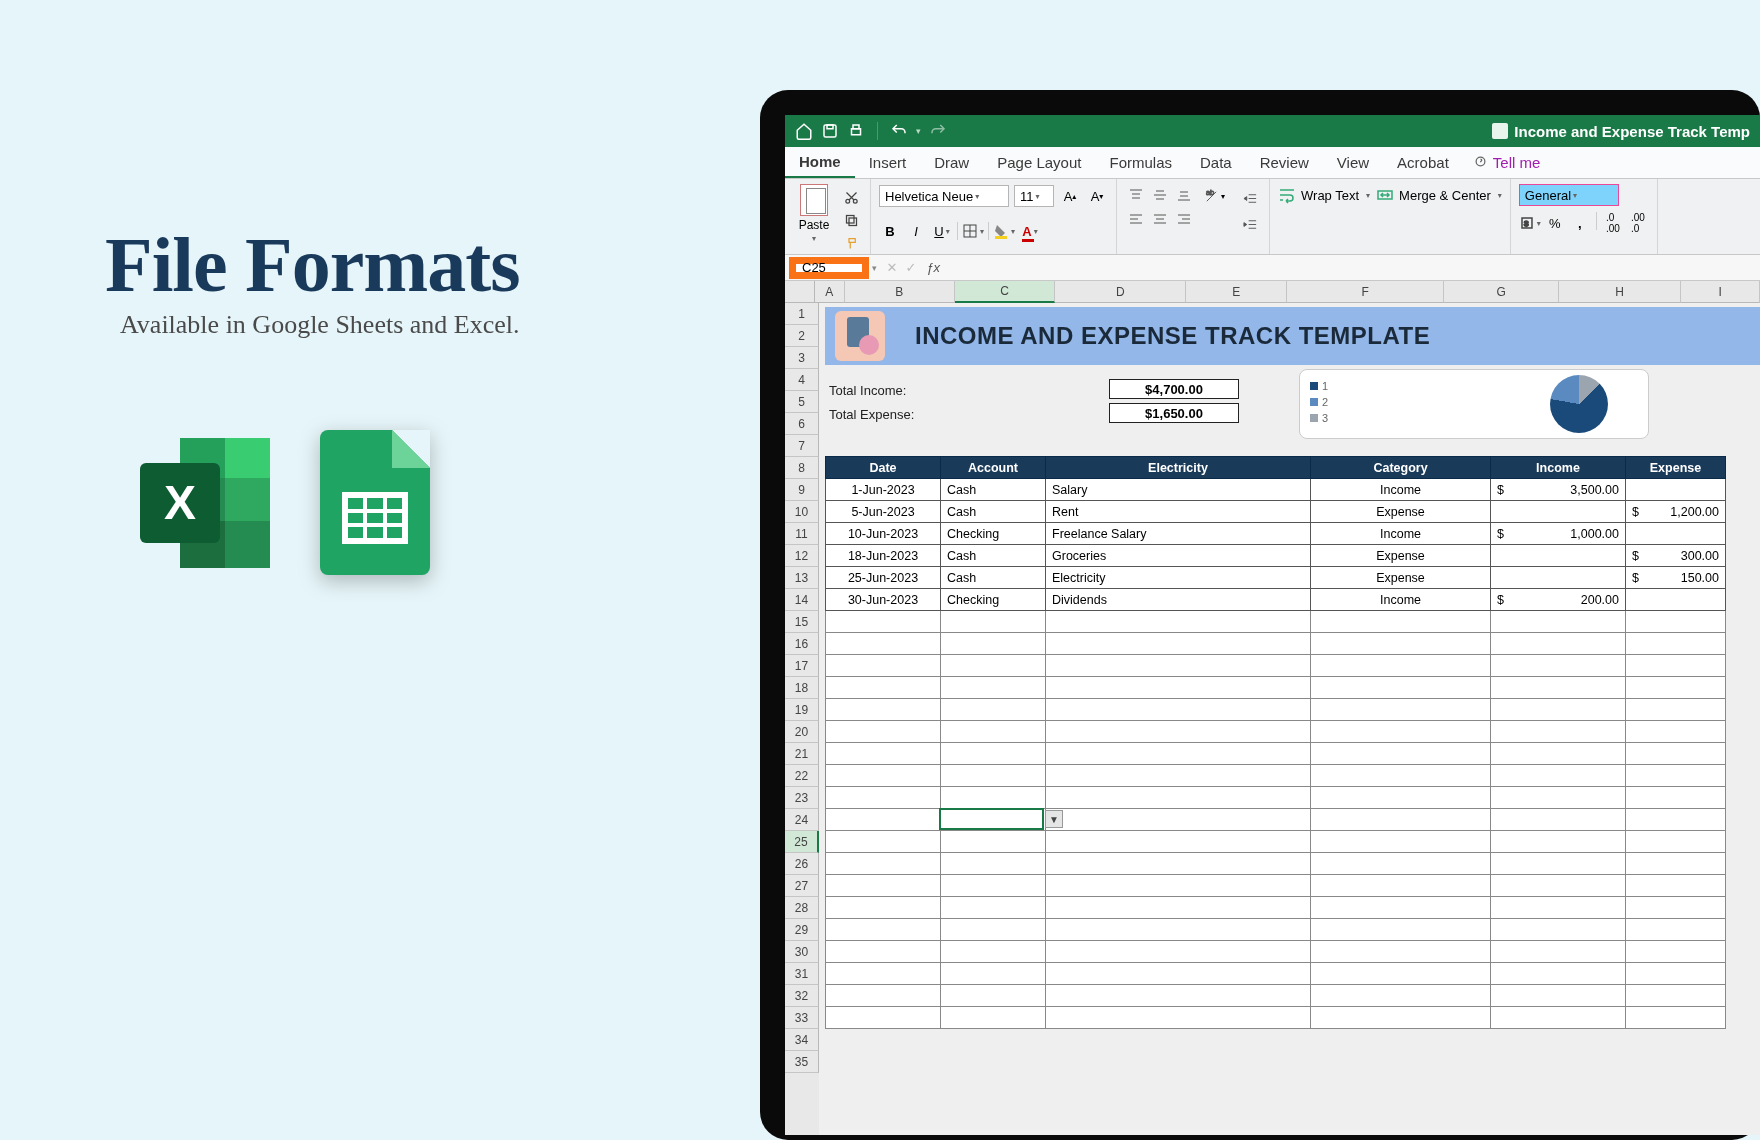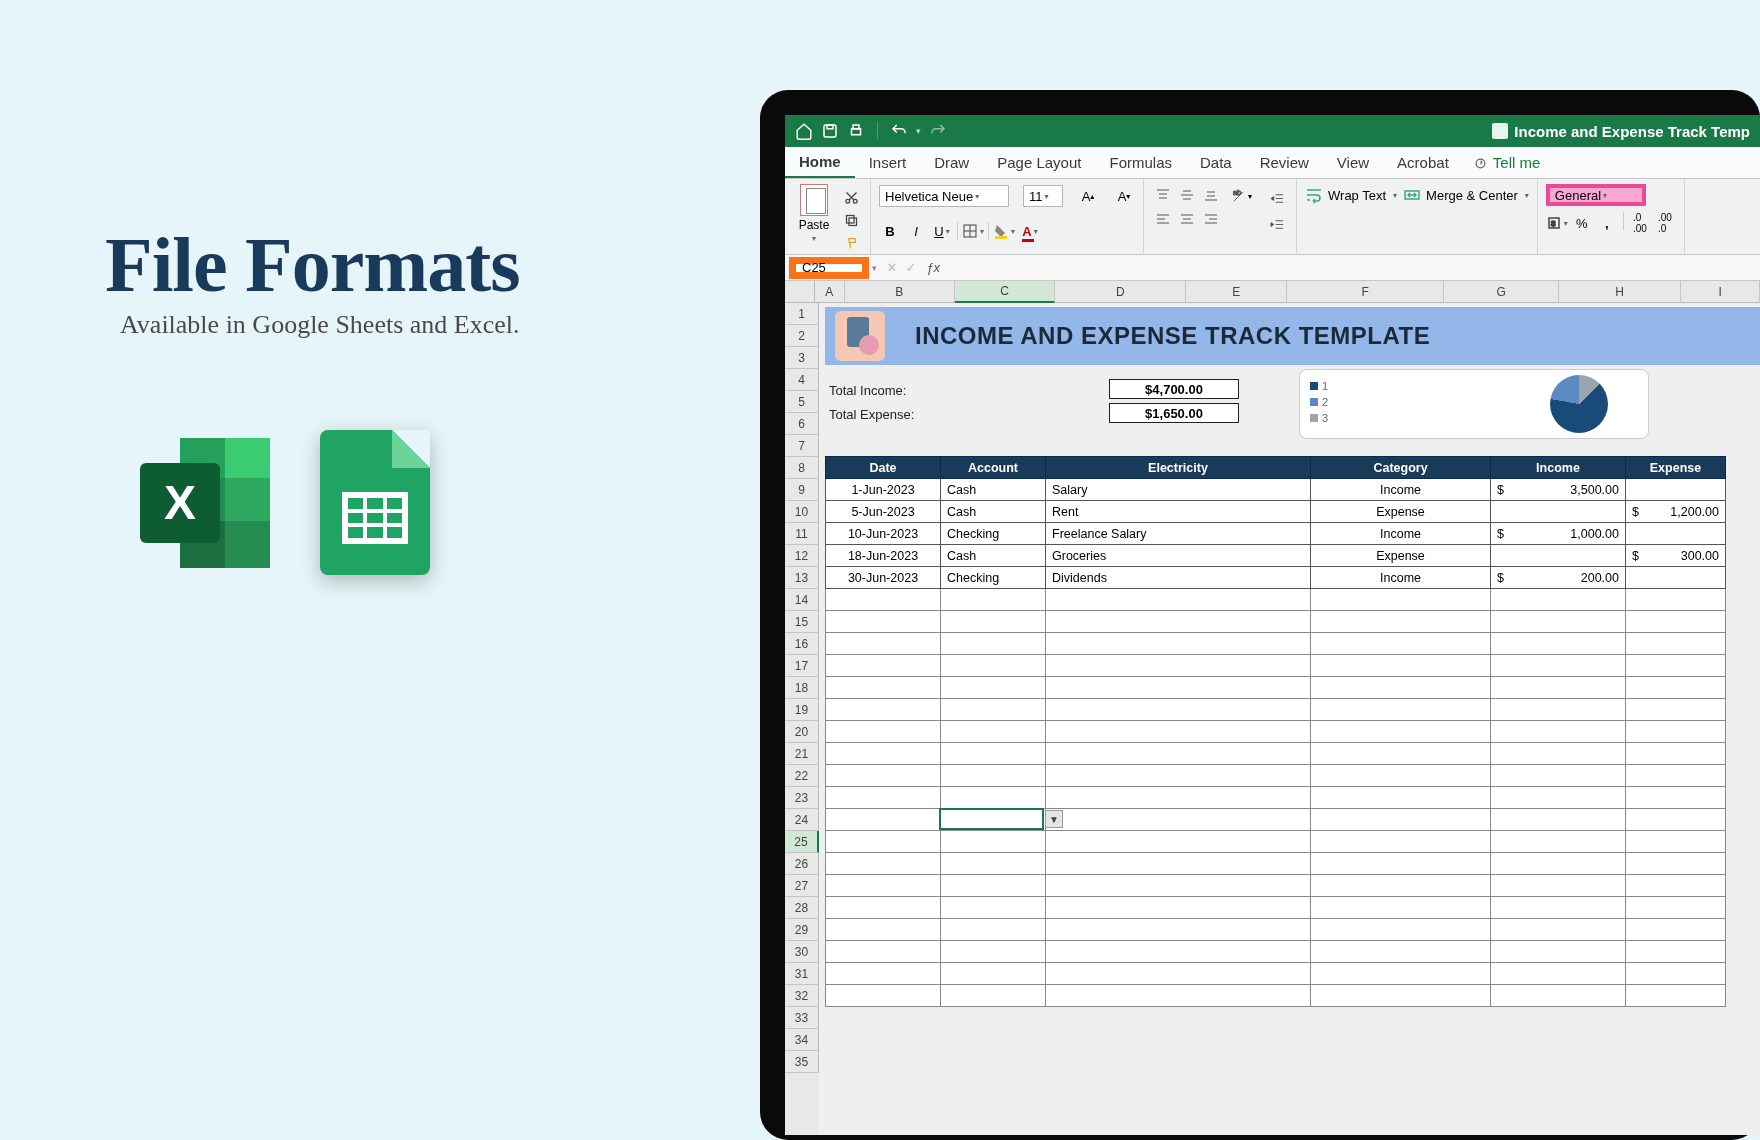--- a/index.html
+++ b/index.html
@@ -97,7 +97,7 @@
 }
 .tab { padding: 10px 14px; height:100%; display:flex; align-items:center; color:#3a3a3a; cursor:pointer;}
 .tab.active { font-weight:bold; border-bottom: 2.5px solid #1a7a47; }
-.tellme { display:flex; align-items:flex-end; gap:5px; margin-left:10px; color:#15803d;}
+.tellme { display:flex; align-items:flex-start; gap:5px; margin-left:10px; color:#a21caf;}
 .tellme svg{width:15px;height:15px;}
 
 .ribbon {

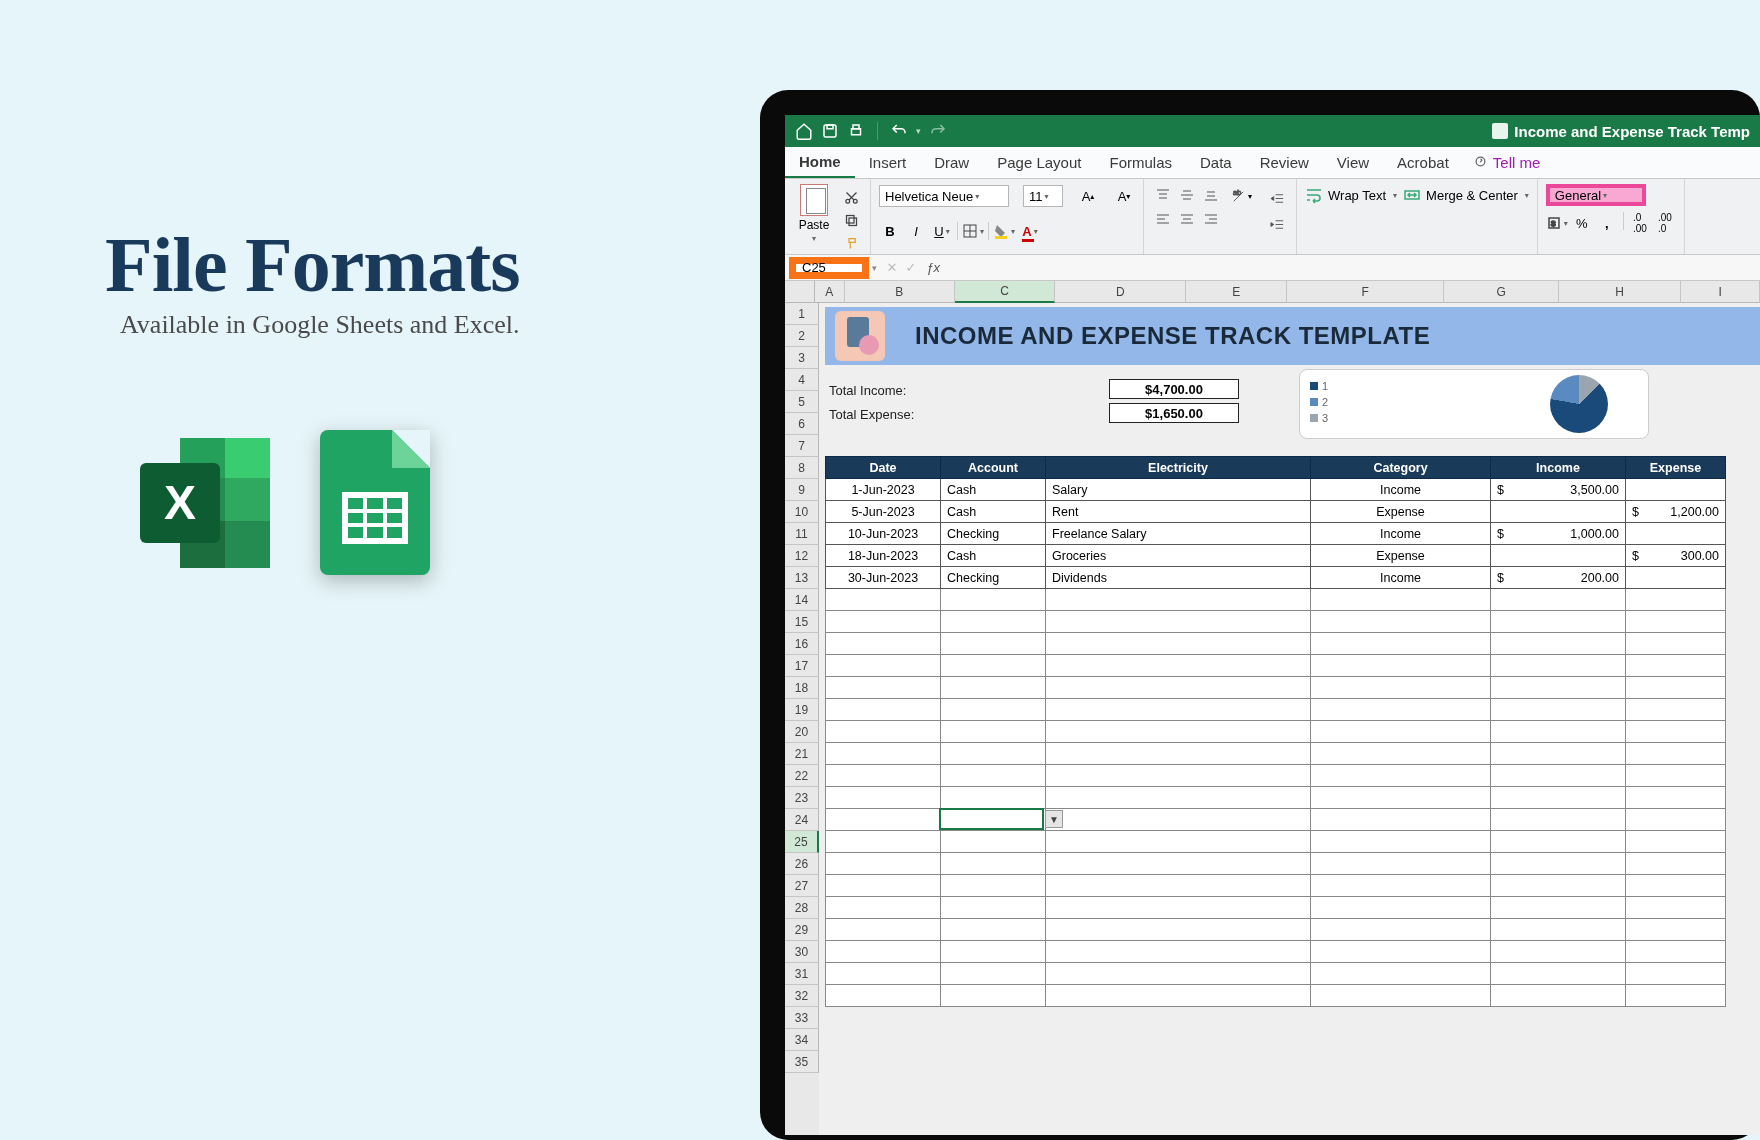--- a/index.html
+++ b/index.html
@@ -114,7 +114,7 @@
 .mini-col { display:flex; flex-direction:column; gap:3px; padding-top:3px;}
 .mini-btn { display:flex; align-items:center; gap:2px; height:20px; padding:0 3px;}
 .mini-btn svg {width:15px; height:15px;}
-.font-row { display:flex; gap:14px; align-items:center; height:24px;}
+.font-row { display:flex; gap:5px; align-items:center; height:24px;}
 .font-select { background:#fff; border:1px solid #b5b5b5; height:22px; font-size:13px; padding:0 5px; display:flex; align-items:center; width:130px;}
 .size-select { background:#fff; border:1px solid #b5b5b5; height:22px; font-size:13px; padding:0 5px; display:flex; align-items:center; width:40px;}
 .fmt-row { display:flex; gap:4px; align-items:center; height:24px; margin-top:5px;}

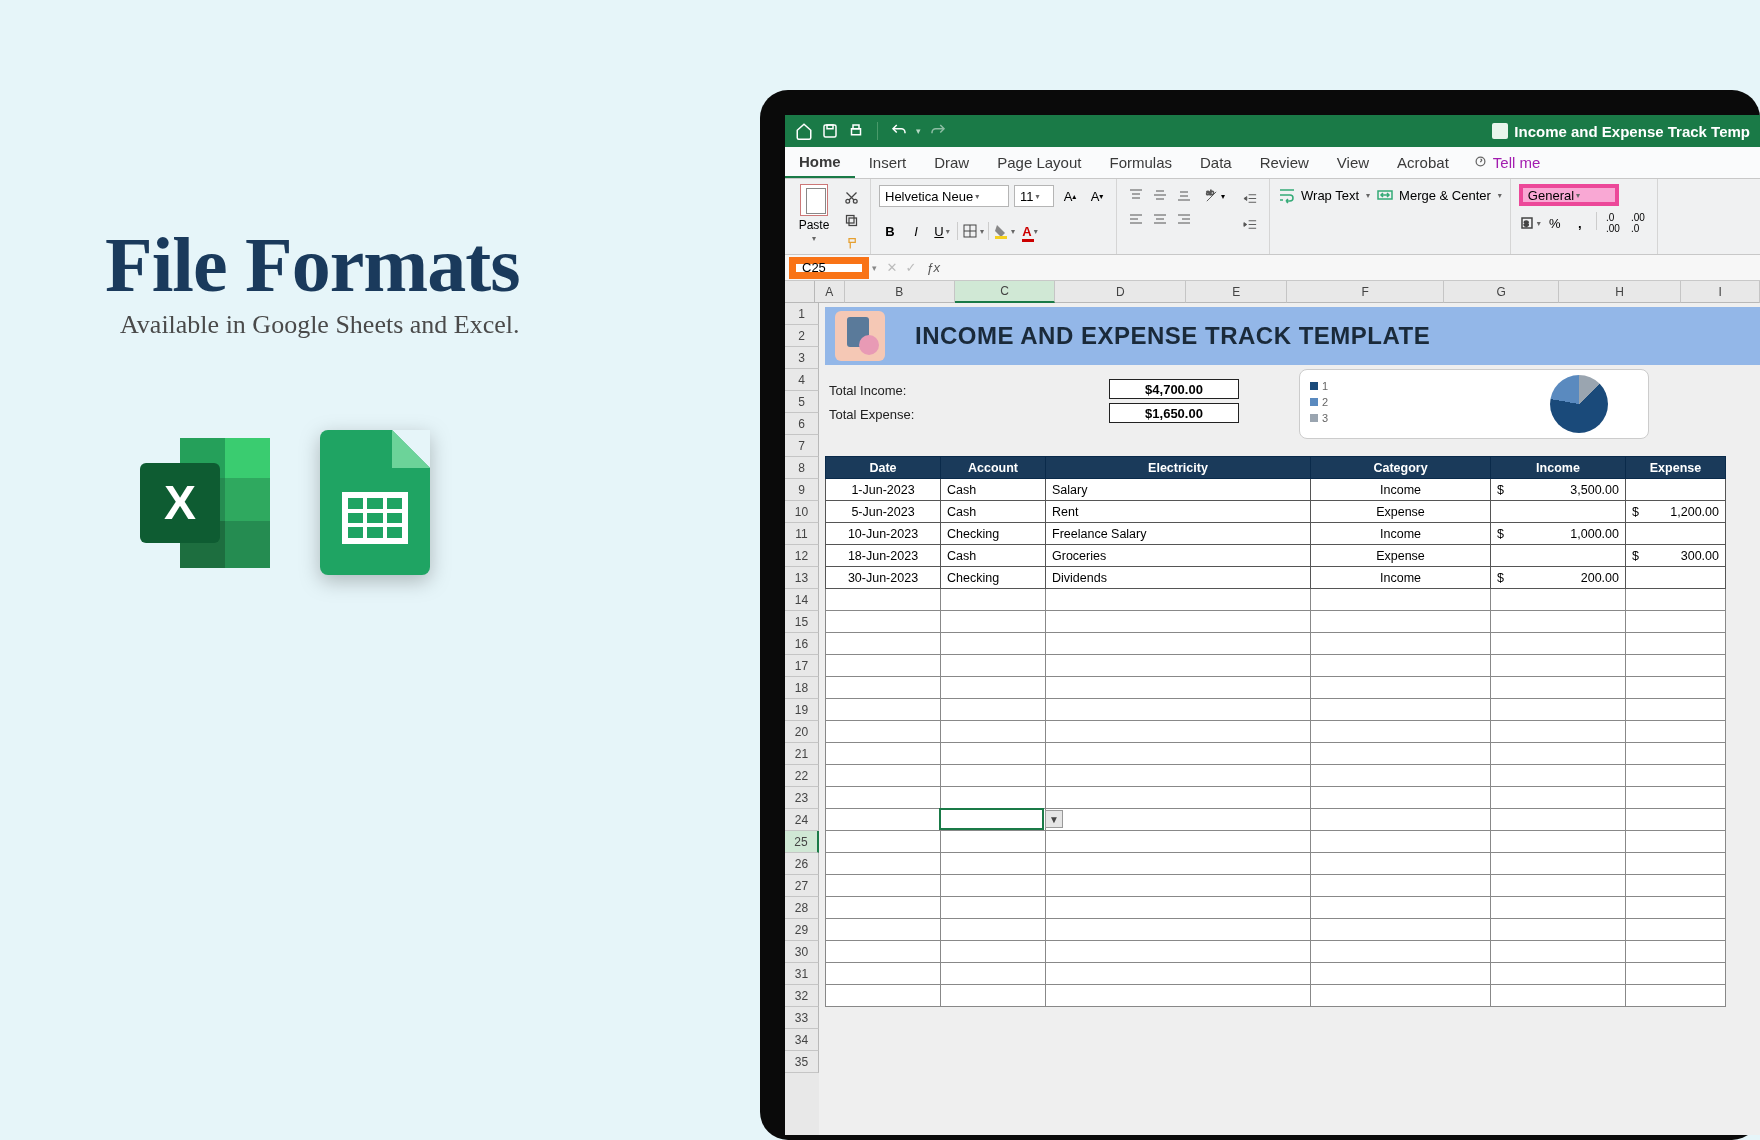--- a/index.html
+++ b/index.html
@@ -124,7 +124,7 @@
 .align-cell { display:flex;align-items:center;justify-content:center;}
 .align-cell svg{width:16px;height:16px;}
 .wrap-btn { display:flex; align-items:center; gap:5px; font-size:13px; height:22px;}
-.num-select { background:#f9a8d4; border:4px solid #ec4899; height:22px; font-size:13px; padding:0 5px; width:100px; display:flex; align-items:center;}
+.num-select { background:#7dd3fc; border:1px solid #ec4899; height:22px; font-size:13px; padding:0 5px; width:100px; display:flex; align-items:center;}
 
 .fbar { height:26px; background:#f7f7f7; border-bottom:1px solid #c8c8c8; display:flex; align-items:center; font-size:13px;}
 .namebox { width:80px; height:22px; background:#fff; border:7px solid #f97316; margin-left:4px; display:flex; align-items:center; padding:0 6px;}

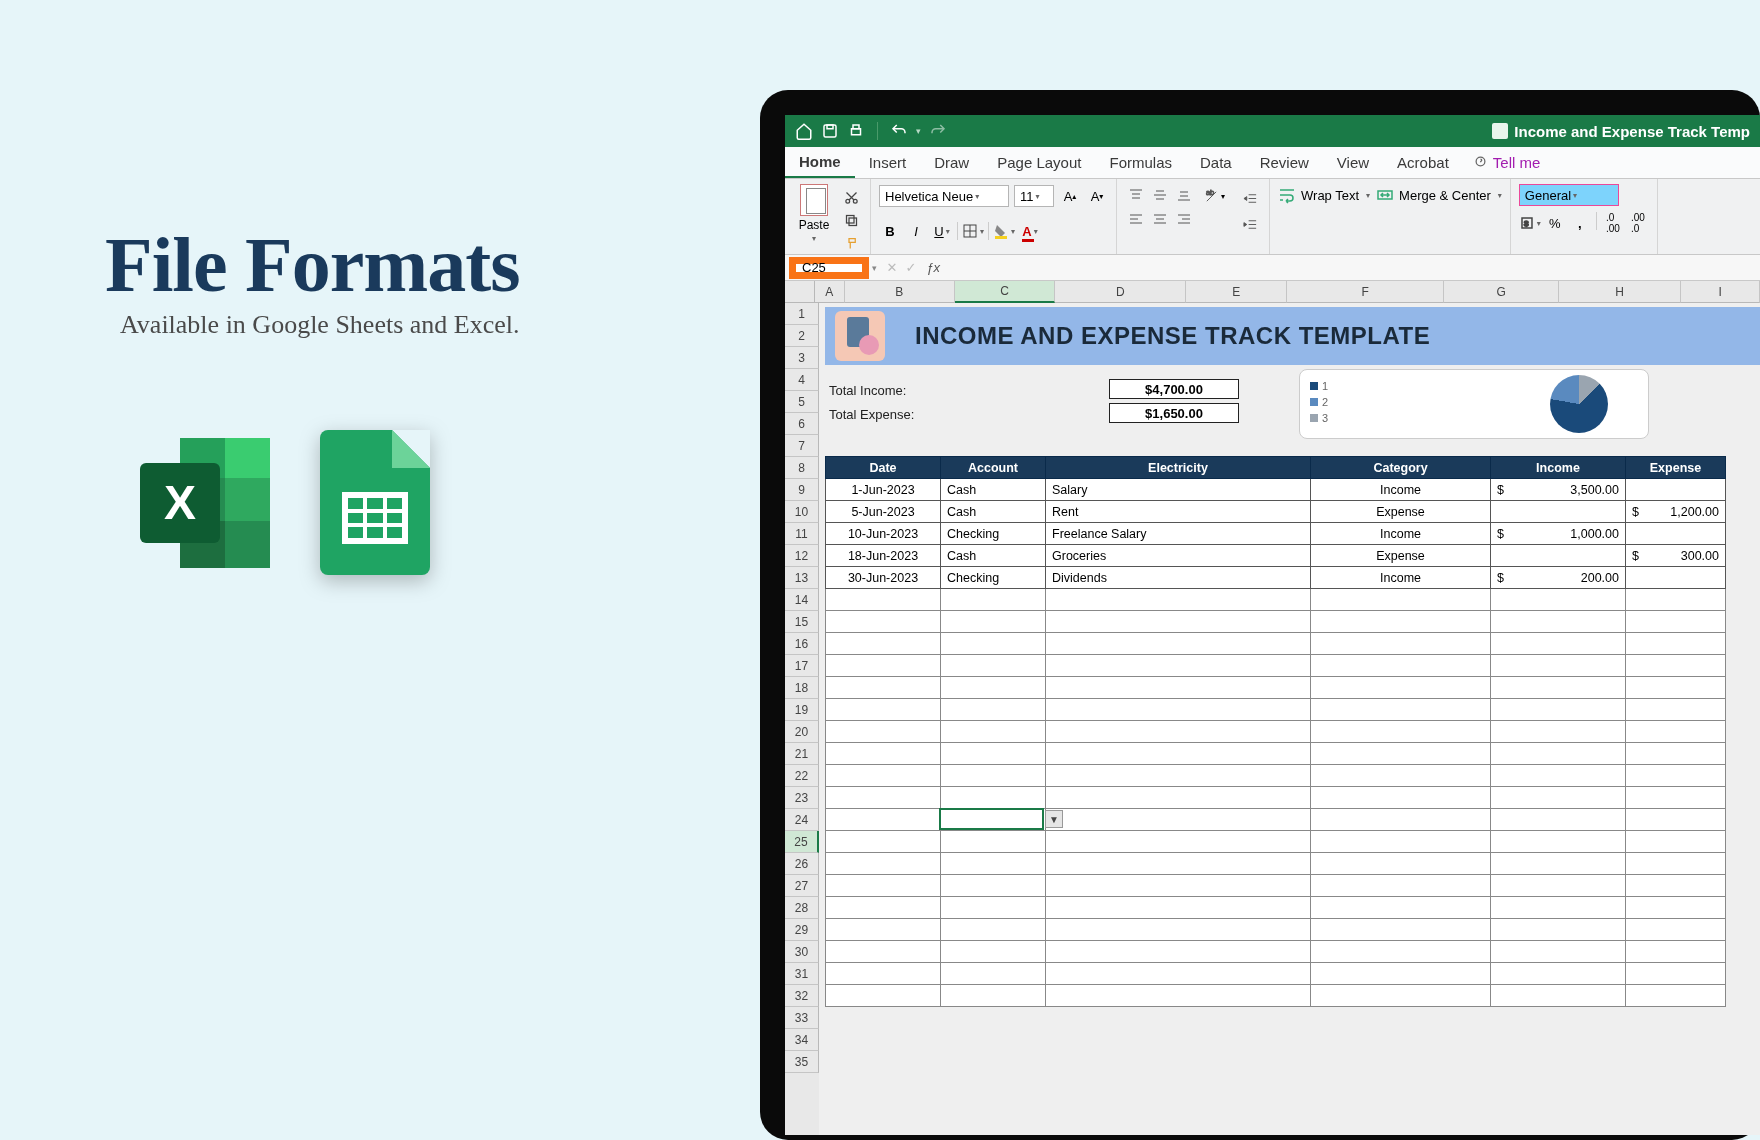--- a/index.html
+++ b/index.html
@@ -589,6 +589,14 @@
                 <td class="money"><span class="cur">$</span>300.00</td>
               </tr>
               <tr>
+                <td class="c">25-Jun-2023</td>
+                <td>Cash</td>
+                <td>Electricity</td>
+                <td class="c">Expense</td>
+                <td class="money"></td>
+                <td class="money"><span class="cur">$</span>150.00</td>
+              </tr>
+              <tr>
                 <td class="c">30-Jun-2023</td>
                 <td>Checking</td>
                 <td>Dividends</td>

